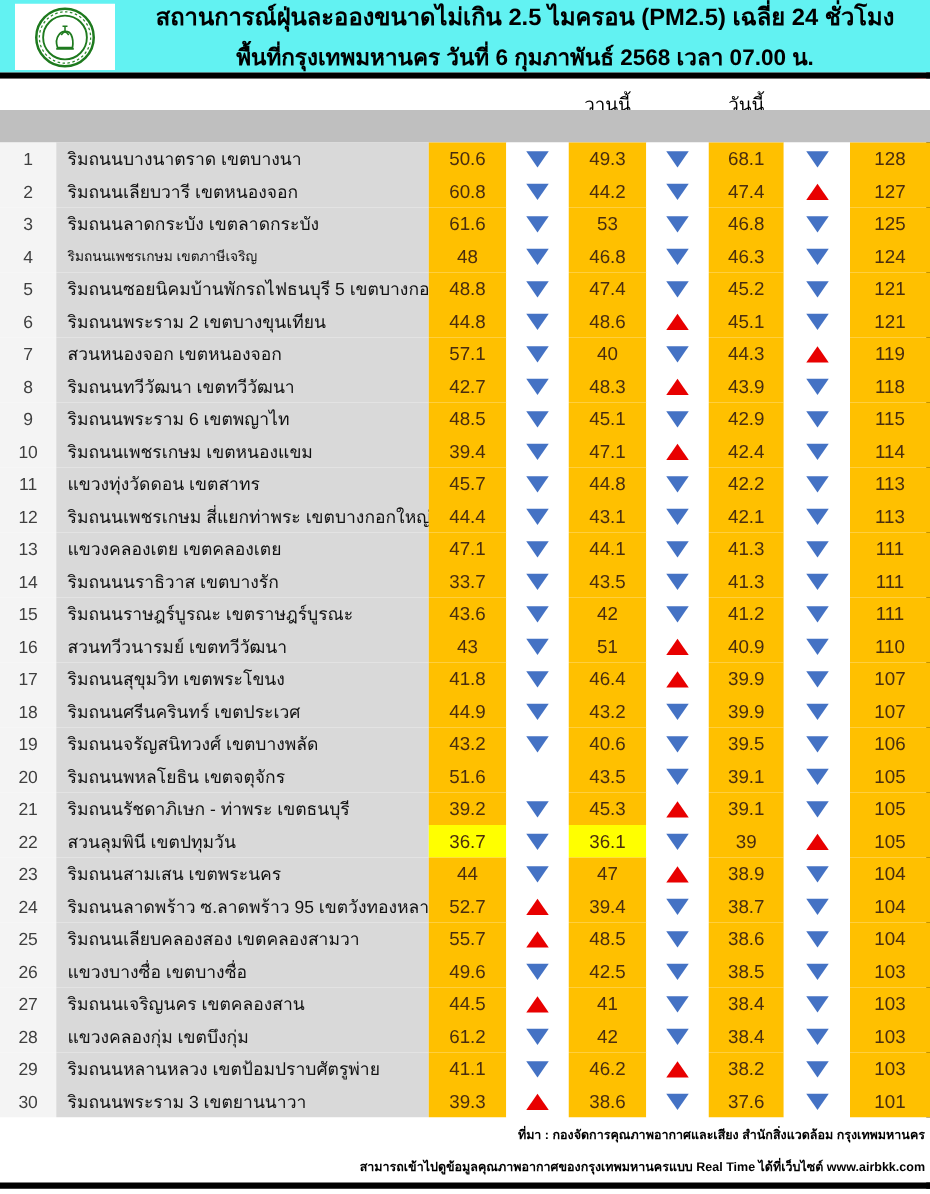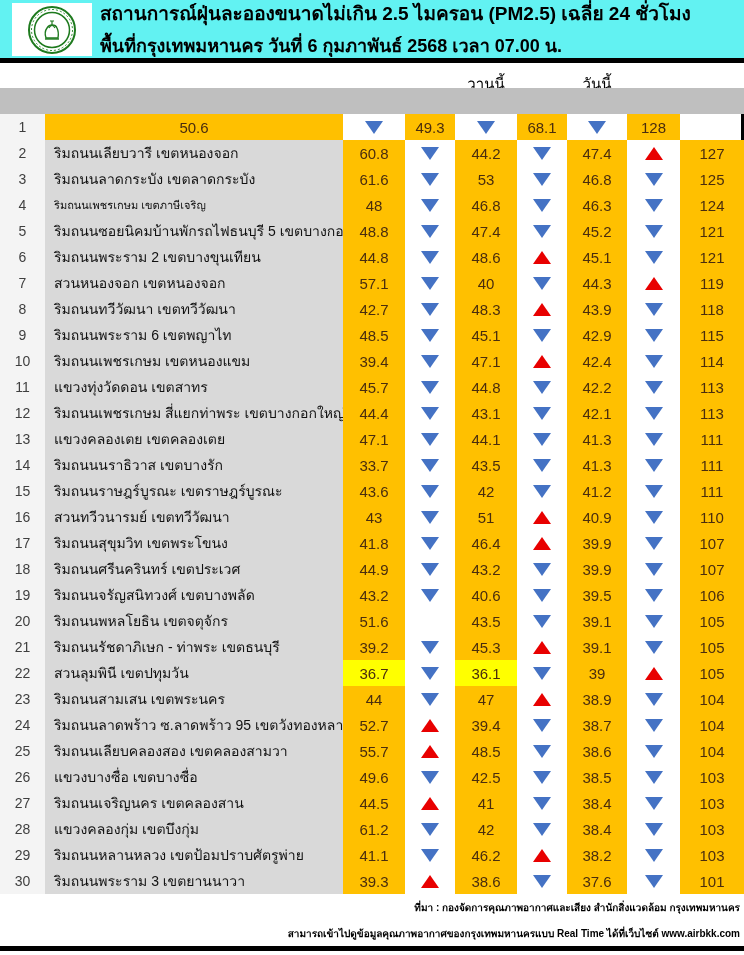--- a/index.html
+++ b/index.html
@@ -9,7 +9,7 @@
   
   .hdr{position:absolute;left:0;top:0;width:744px;height:58px;background:#62F2F2;display:flex;align-items:center;}
   .logo-box{position:absolute;left:12px;top:3px;width:80px;height:53px;background:#fff;display:flex;align-items:center;justify-content:center;}
-  .titles{position:absolute;left:100px;top:0;width:640px;height:58px;display:flex;flex-direction:column;justify-content:center;align-items:flex-start;gap:3px;}
+  .titles{position:absolute;left:100px;top:0;width:640px;height:58px;display:flex;flex-direction:column;justify-content:center;align-items:center;gap:3px;}
   .title1{font-size:19px;font-weight:bold;color:#000;white-space:nowrap;}
   .title2{font-size:18px;font-weight:bold;color:#000;white-space:nowrap;}
 

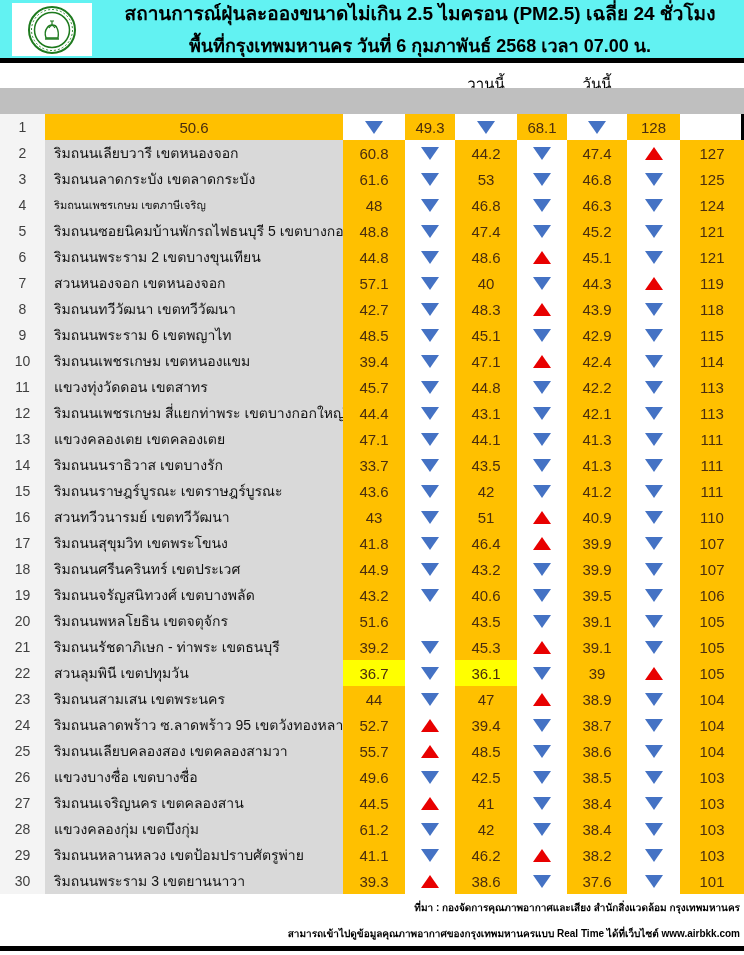--- a/index.html
+++ b/index.html
@@ -100,6 +100,7 @@
   <div class="tbody">
       <div class="grid row">
         <div class="cell c-num">1</div>
+        <div class="cell c-name">ริมถนนบางนาตราด เขตบางนา</div>
         <div class="cell c-val">50.6</div>
         <div class="cell c-arr">
           <span class="tri down"></span>

